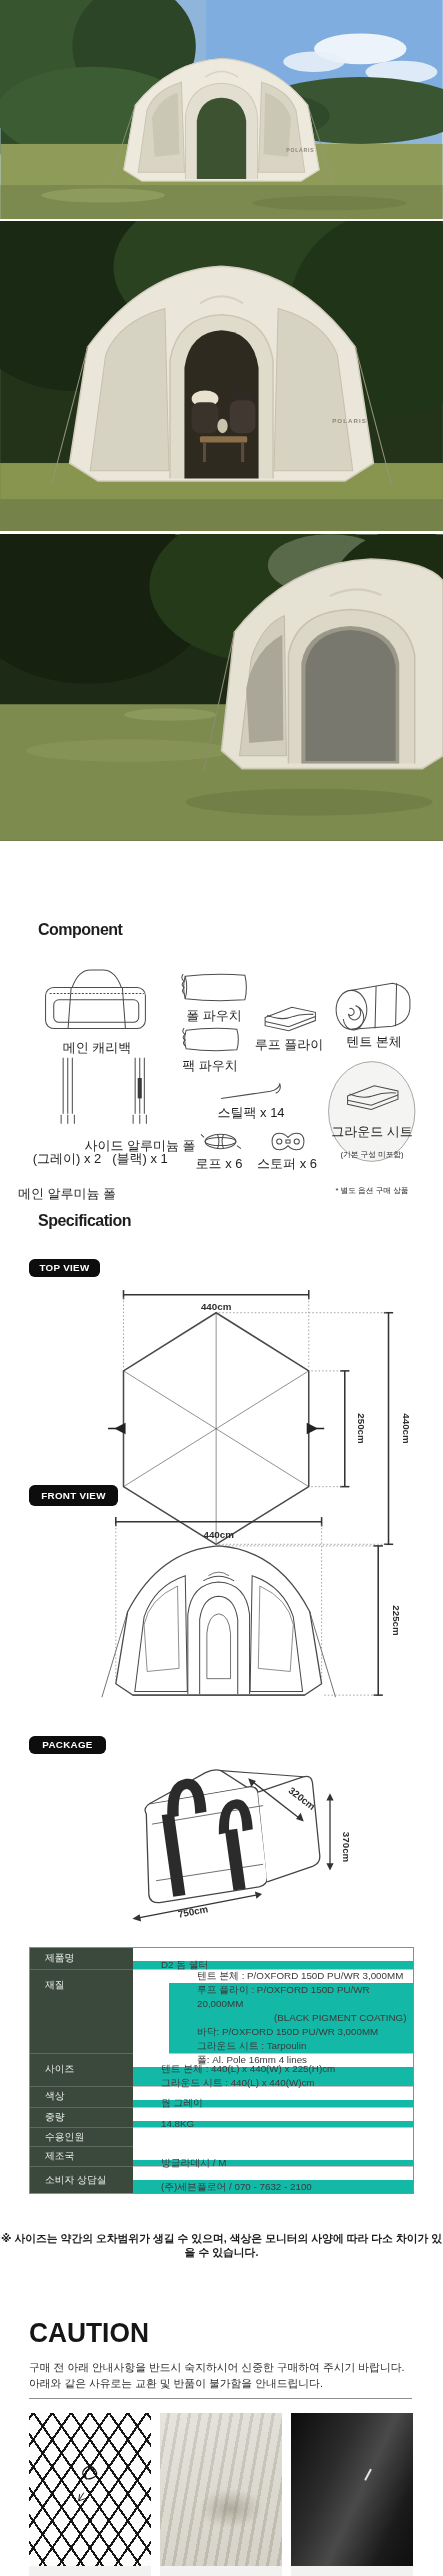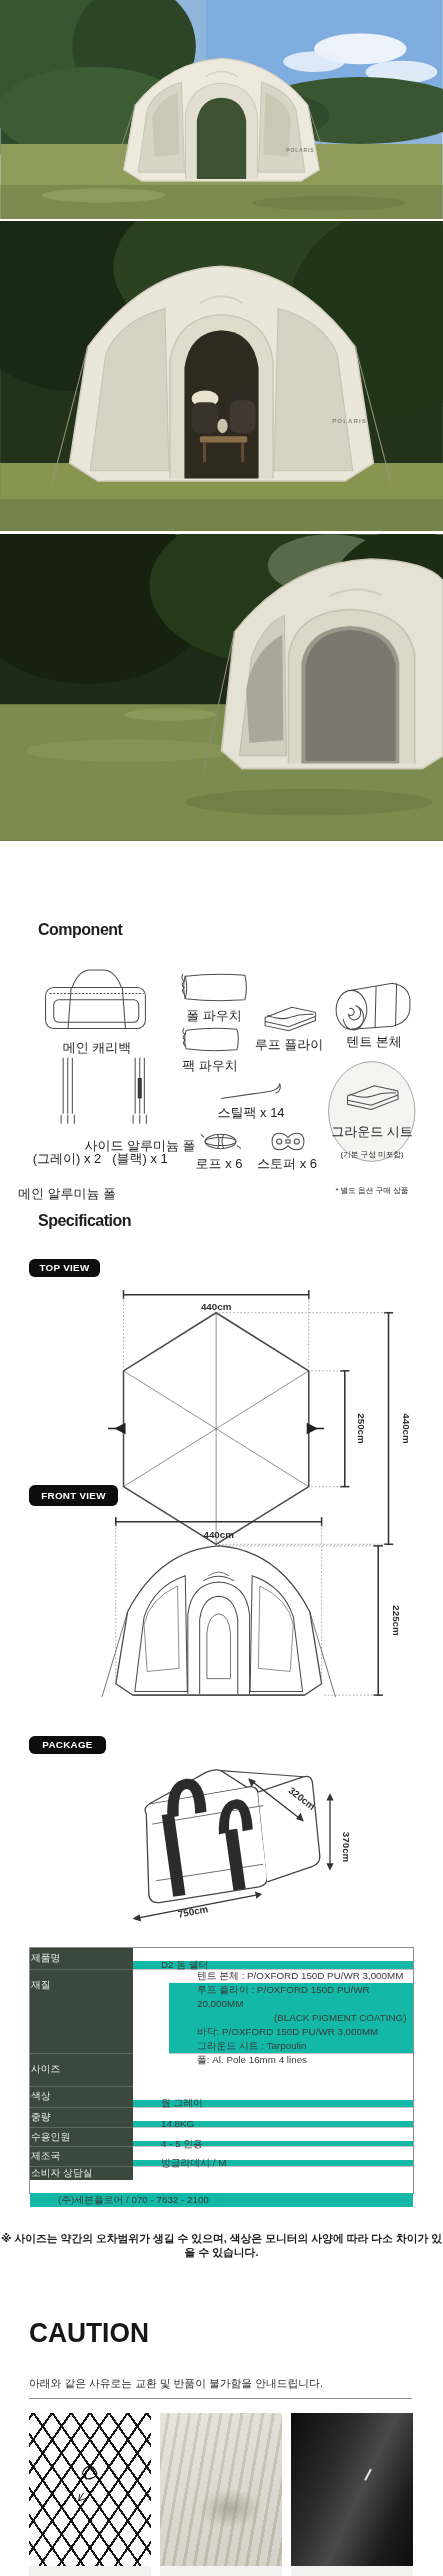--- a/index.html
+++ b/index.html
@@ -19,7 +19,7 @@
   .spec-table{position:absolute;left:29px;top:1947px;width:383px;border:0.5px solid #8c8c8c;border-collapse:collapse;}
   .spec-row{display:flex;}
   .spec-label{width:103px;background:#3b493c;color:#e9ebe8;font-size:9.8px;
-              padding-left:1px;display:flex;align-items:center;box-sizing:border-box;
+              padding-left:15px;display:flex;align-items:center;box-sizing:border-box;
               border-bottom:0.5px solid #5c6b5d;}
   .spec-value{flex:1;background:#14b8a6;color:#3a3a3a;font-size:9.8px;padding-left:28px;
               display:flex;flex-direction:column;justify-content:center;box-sizing:border-box;

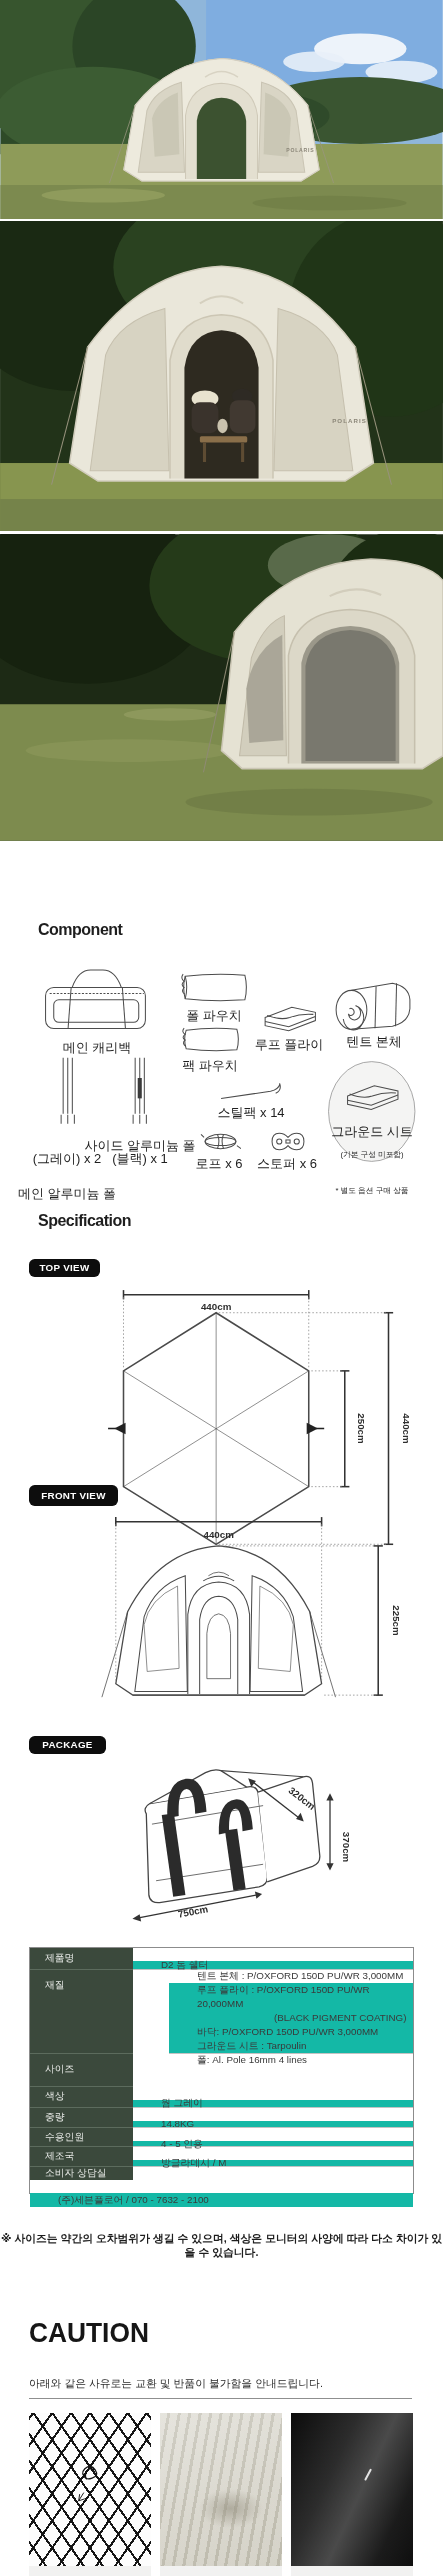--- a/index.html
+++ b/index.html
@@ -360,6 +360,10 @@
     </div>
     <div class="spec-row" style="height:33px;">
       <div class="spec-label">사이즈</div>
+      <div class="spec-value">
+        <div>텐트 본체 : 440(L) x 440(W) x 225(H)cm</div>
+        <div>그라운드 시트 : 440(L) x 440(W)cm</div>
+      </div>
     </div>
     <div class="spec-row" style="height:21.6px;">
       <div class="spec-label">색상</div>

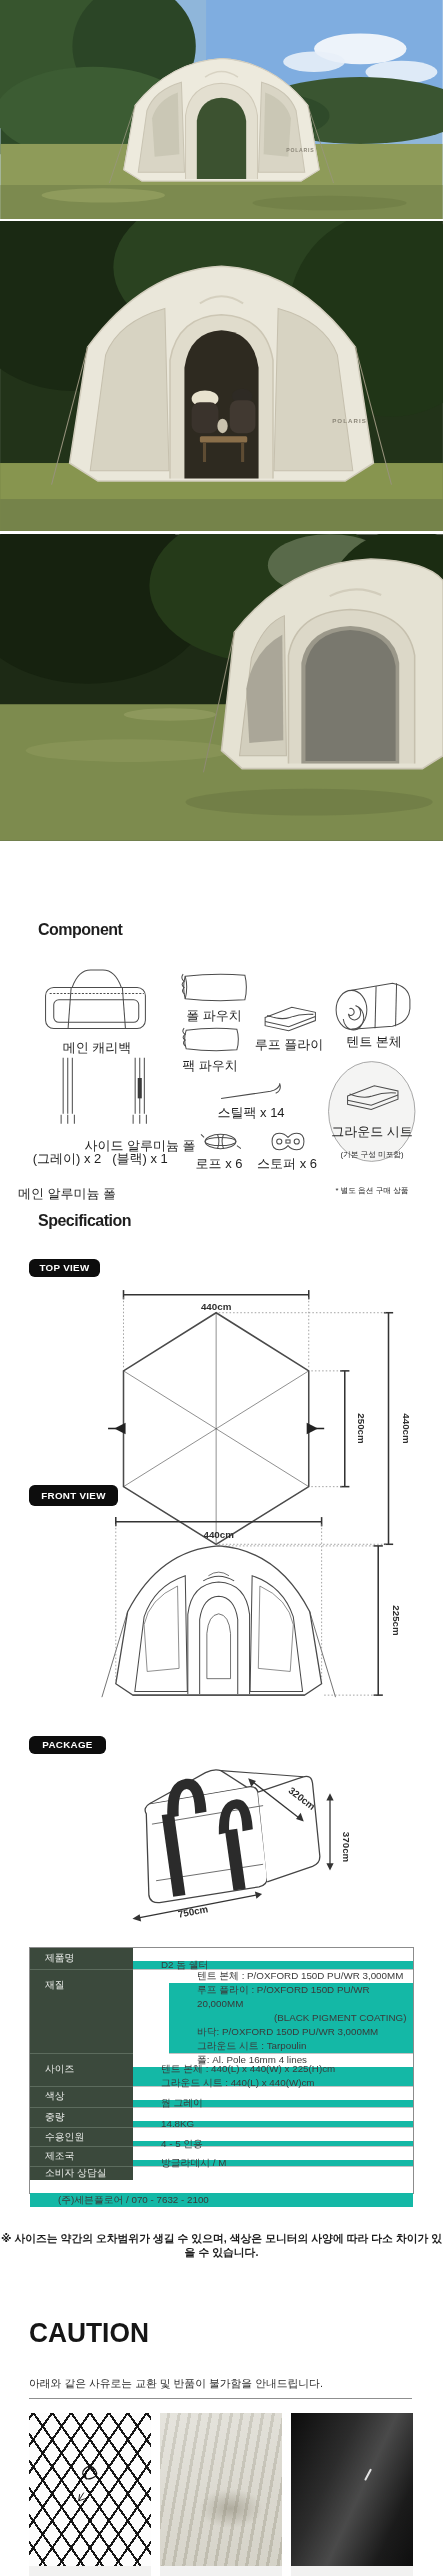--- a/index.html
+++ b/index.html
@@ -379,9 +379,6 @@
     </div>
     <div class="spec-row" style="height:19.6px;">
       <div class="spec-label">수용인원</div>
-      <div class="spec-value">
-          <div>4 - 5 인용</div>
-        </div>
     </div>
     <div class="spec-row" style="height:20px;">
       <div class="spec-label">제조국</div>

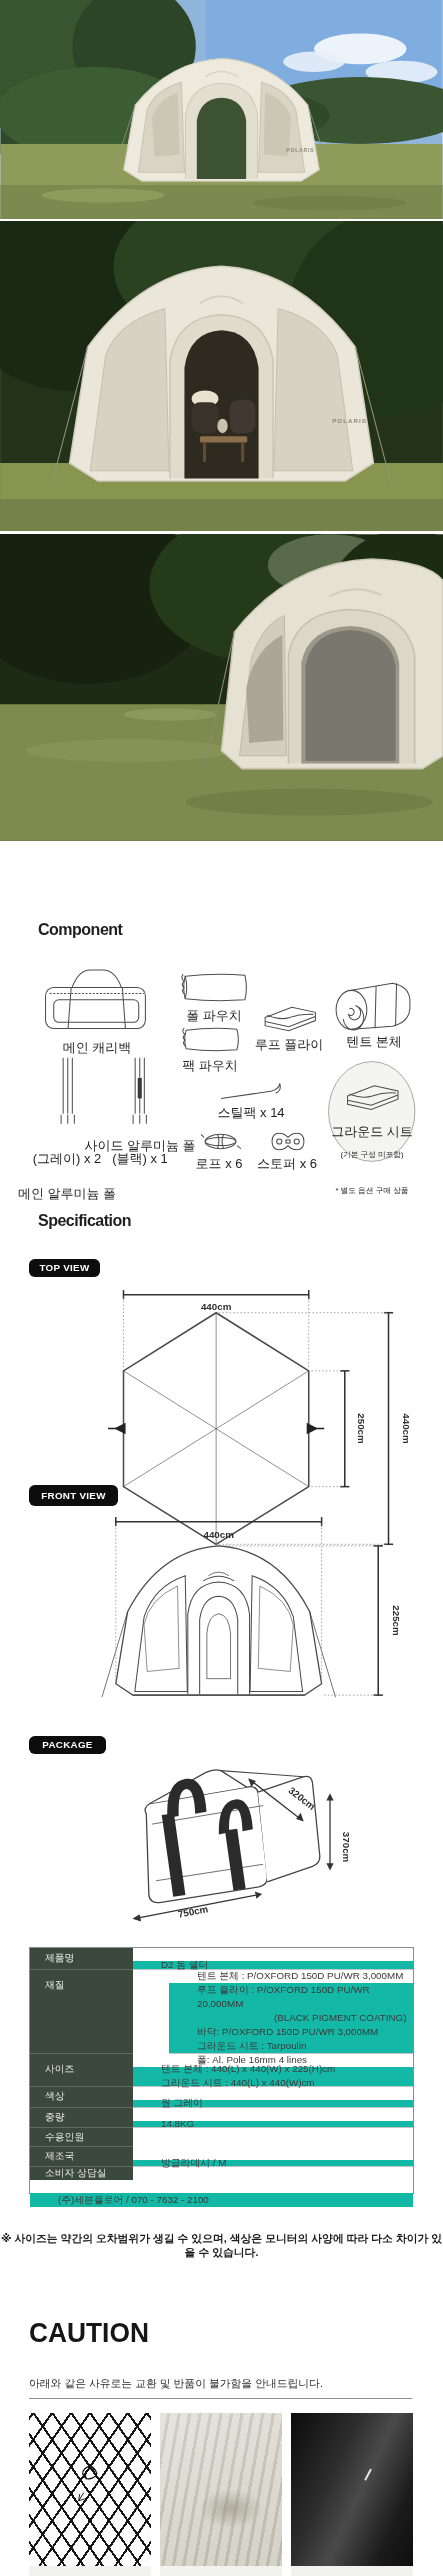--- a/index.html
+++ b/index.html
@@ -386,7 +386,7 @@
           <div>방글라데시 / M</div>
         </div>
     </div>
-    <div class="spec-row" style="height:26px;flex-direction:column;">
+    <div class="spec-row" style="height:26px;">
       <div class="spec-label" style="border-bottom:none;">소비자 상담실</div>
       <div class="spec-value" style="border-bottom:none;">
           <div>(주)세븐플로어 / 070 - 7632 - 2100</div>

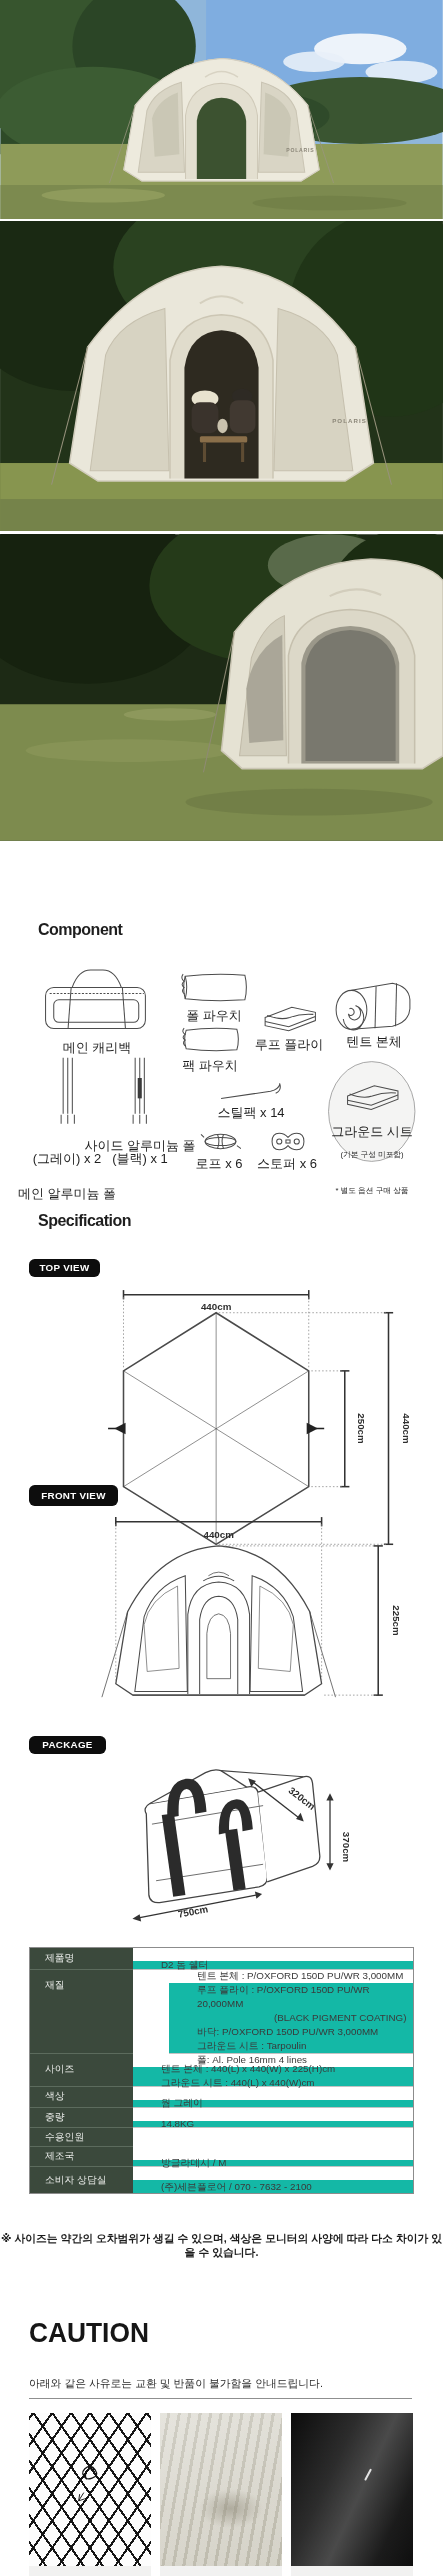--- a/index.html
+++ b/index.html
@@ -397,6 +397,7 @@
   <div class="abs" style="left:0;top:2232px;width:443px;text-align:center;font-size:10.8px;font-weight:600;color:#1d1d1d;">※ 사이즈는 약간의 오차범위가 생길 수 있으며, 색상은 모니터의 사양에 따라 다소 차이가 있을 수 있습니다.</div>
 
   <div class="big-title" style="top:2317px;">CAUTION</div>
+  <div class="intro" style="top:2361px;">구매 전 아래 안내사항을 반드시 숙지하시어 신중한 구매하여 주시기 바랍니다.</div>
   <div class="intro" style="top:2377px;">아래와 같은 사유로는 교환 및 반품이 불가함을 안내드립니다.</div>
   <div class="divider" style="top:2398px;"></div>
 

